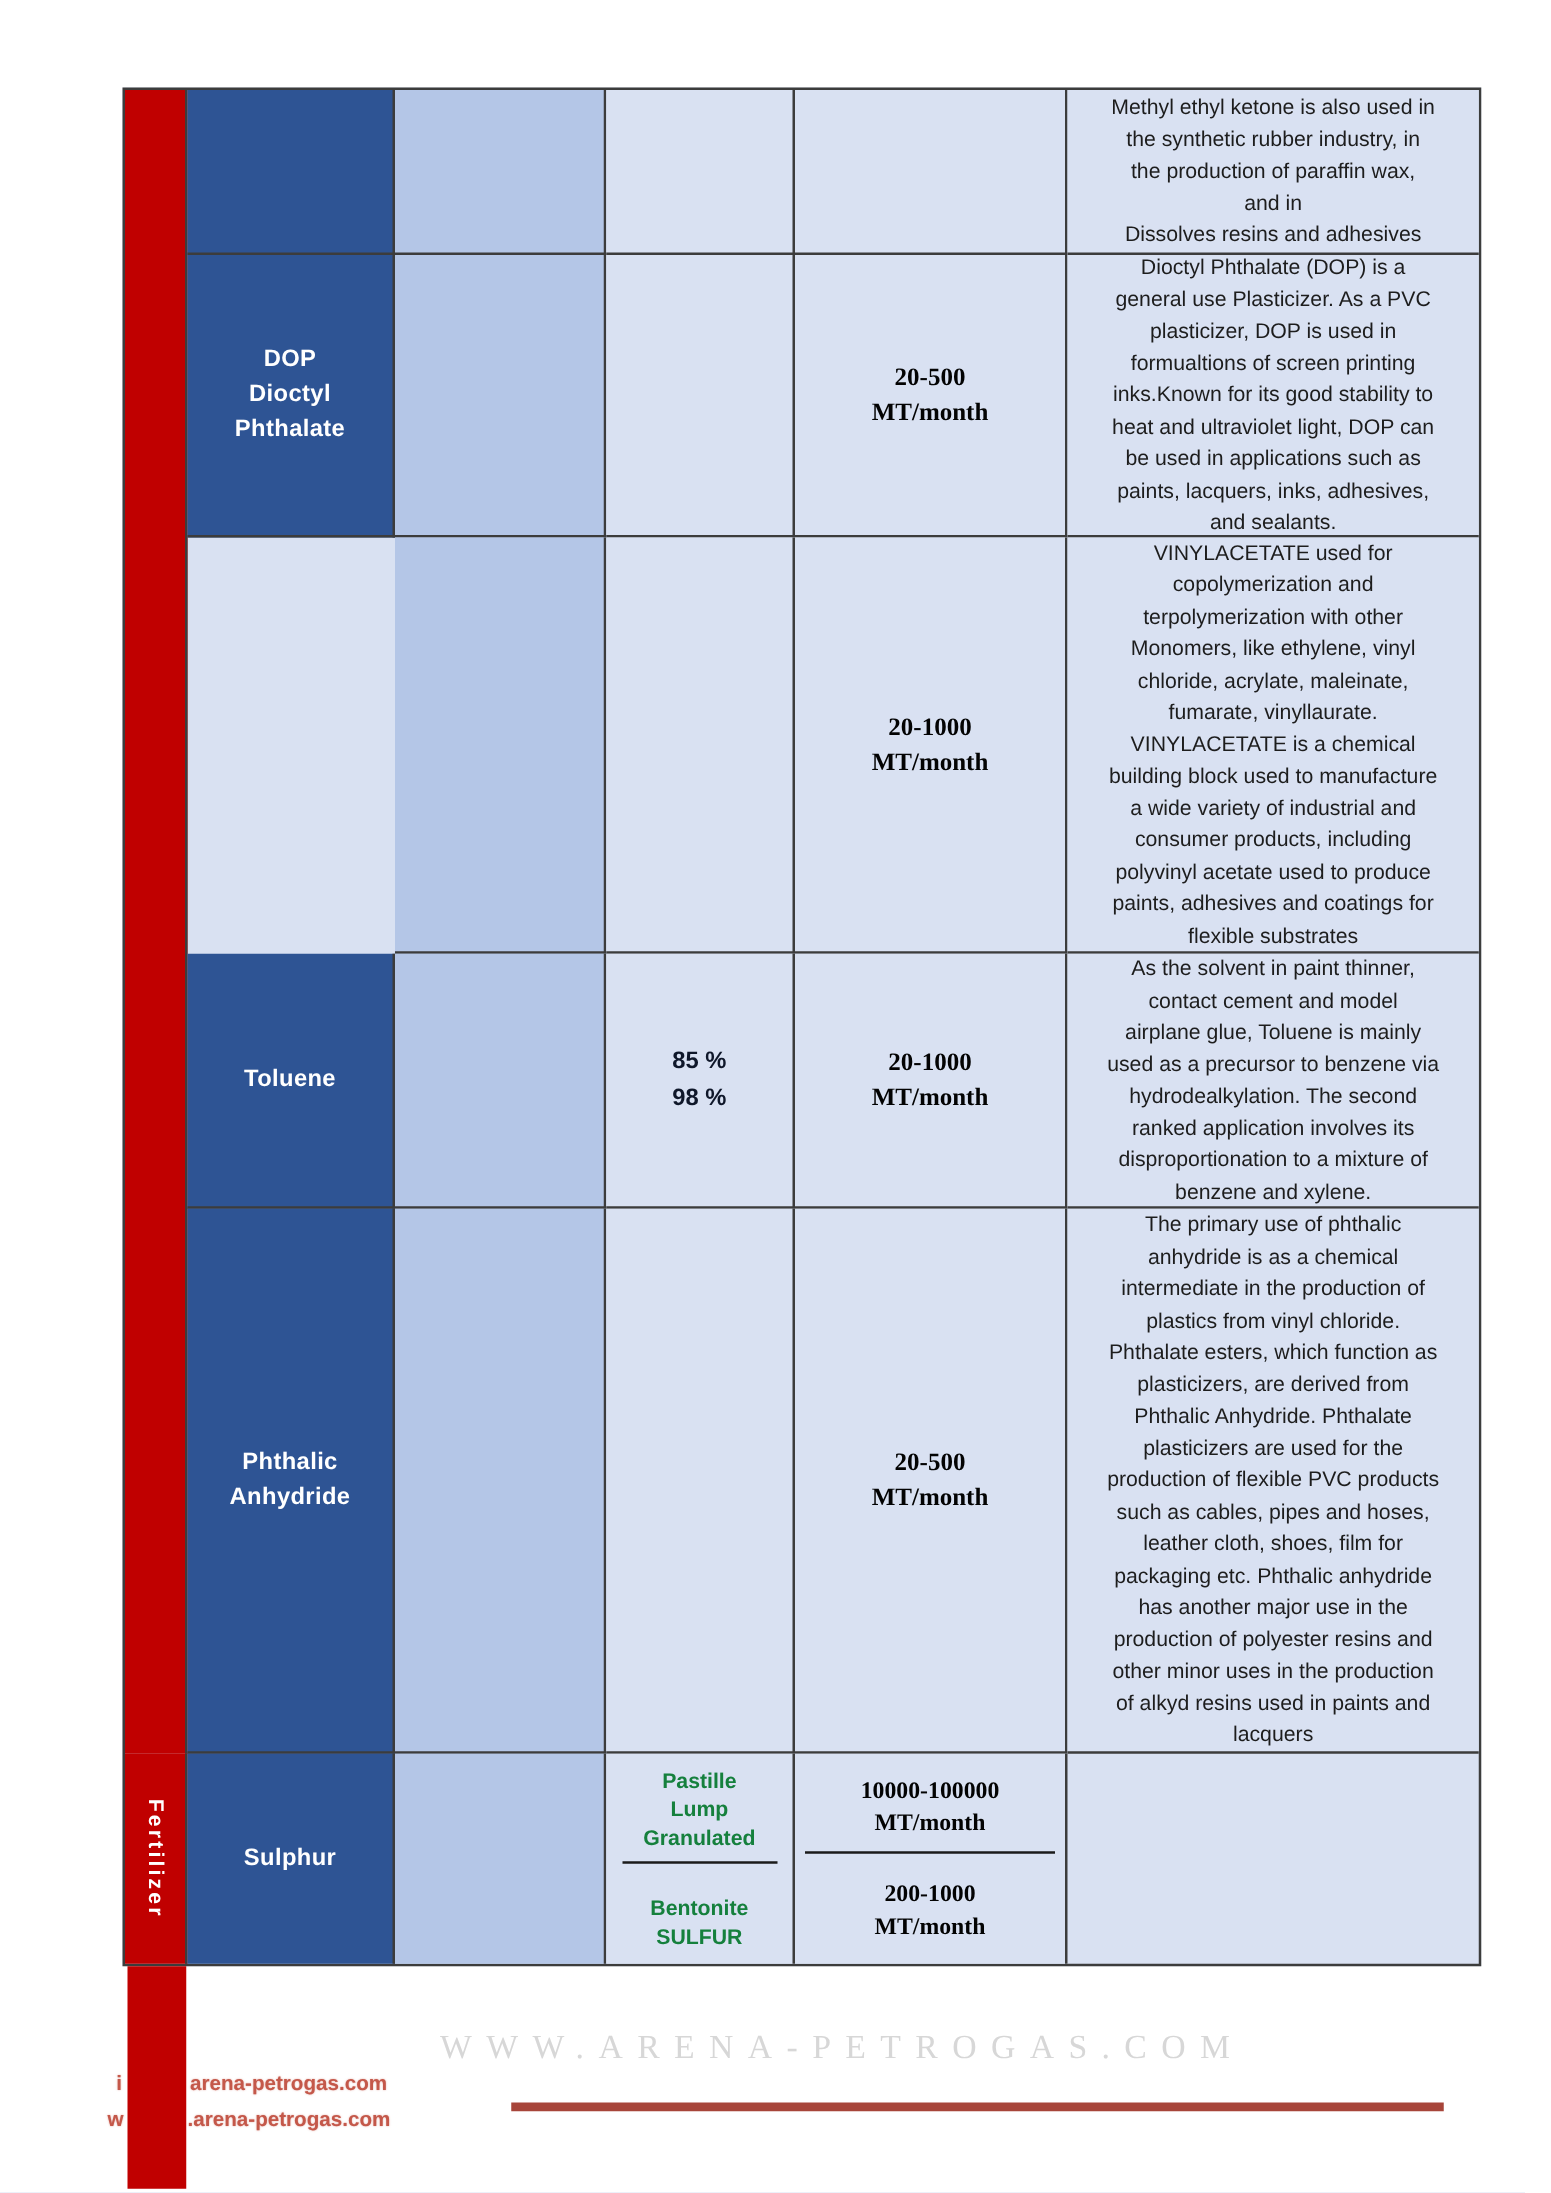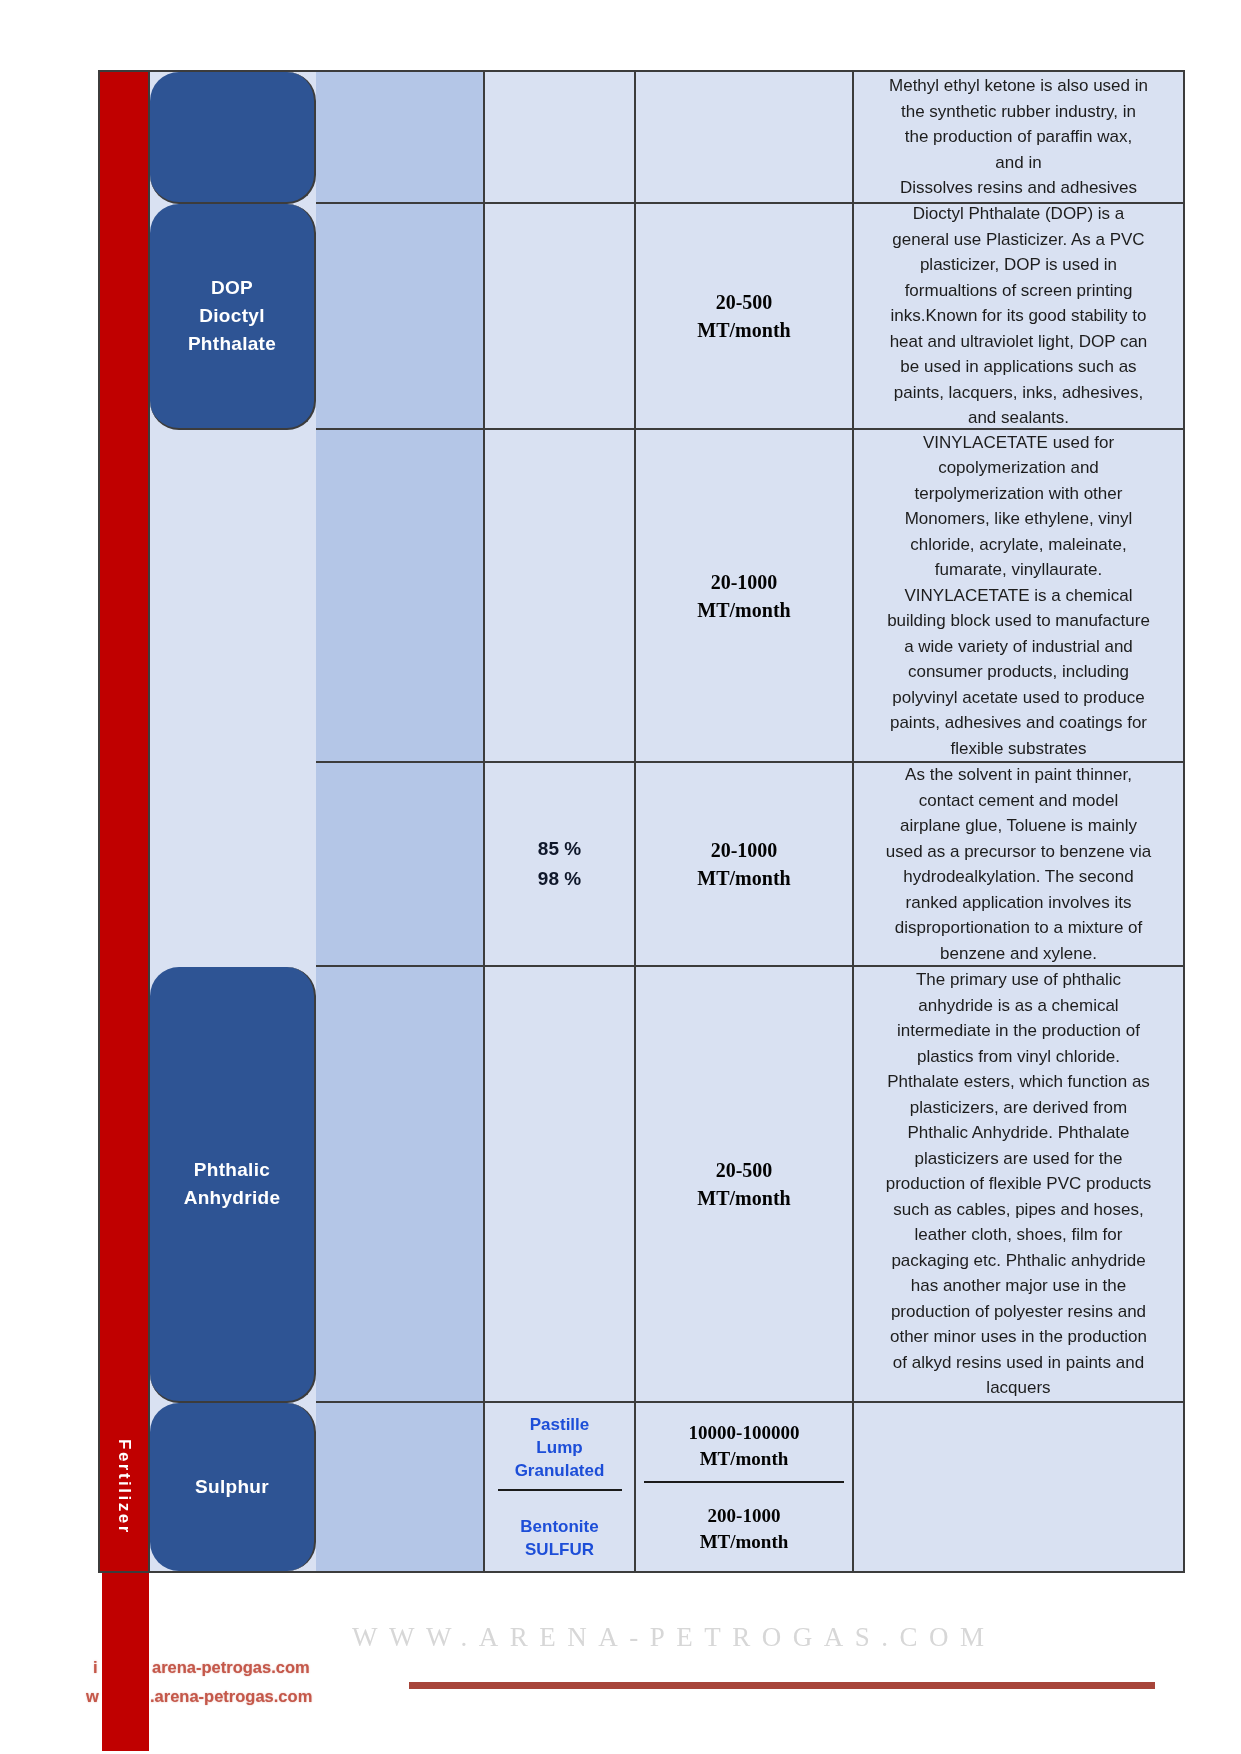--- a/index.html
+++ b/index.html
@@ -21,7 +21,7 @@
   .br{border-right:2px solid #3c3c3c;}
   .bb{border-bottom:2px solid #3c3c3c;}
   .redcol{background:#c00000;}
-  .namecol{background:#2e5494;color:#ffffff;font-weight:bold;font-size:19px;line-height:28px;letter-spacing:.3px;border-radius:29px;}
+  .namecol{background:#2e5494;color:#ffffff;font-weight:bold;font-size:19px;line-height:28px;letter-spacing:.3px;}
   .medcol{background:#b4c6e7;}
   .lightcol{background:#d9e1f2;}
   .pre{white-space:pre-line;}

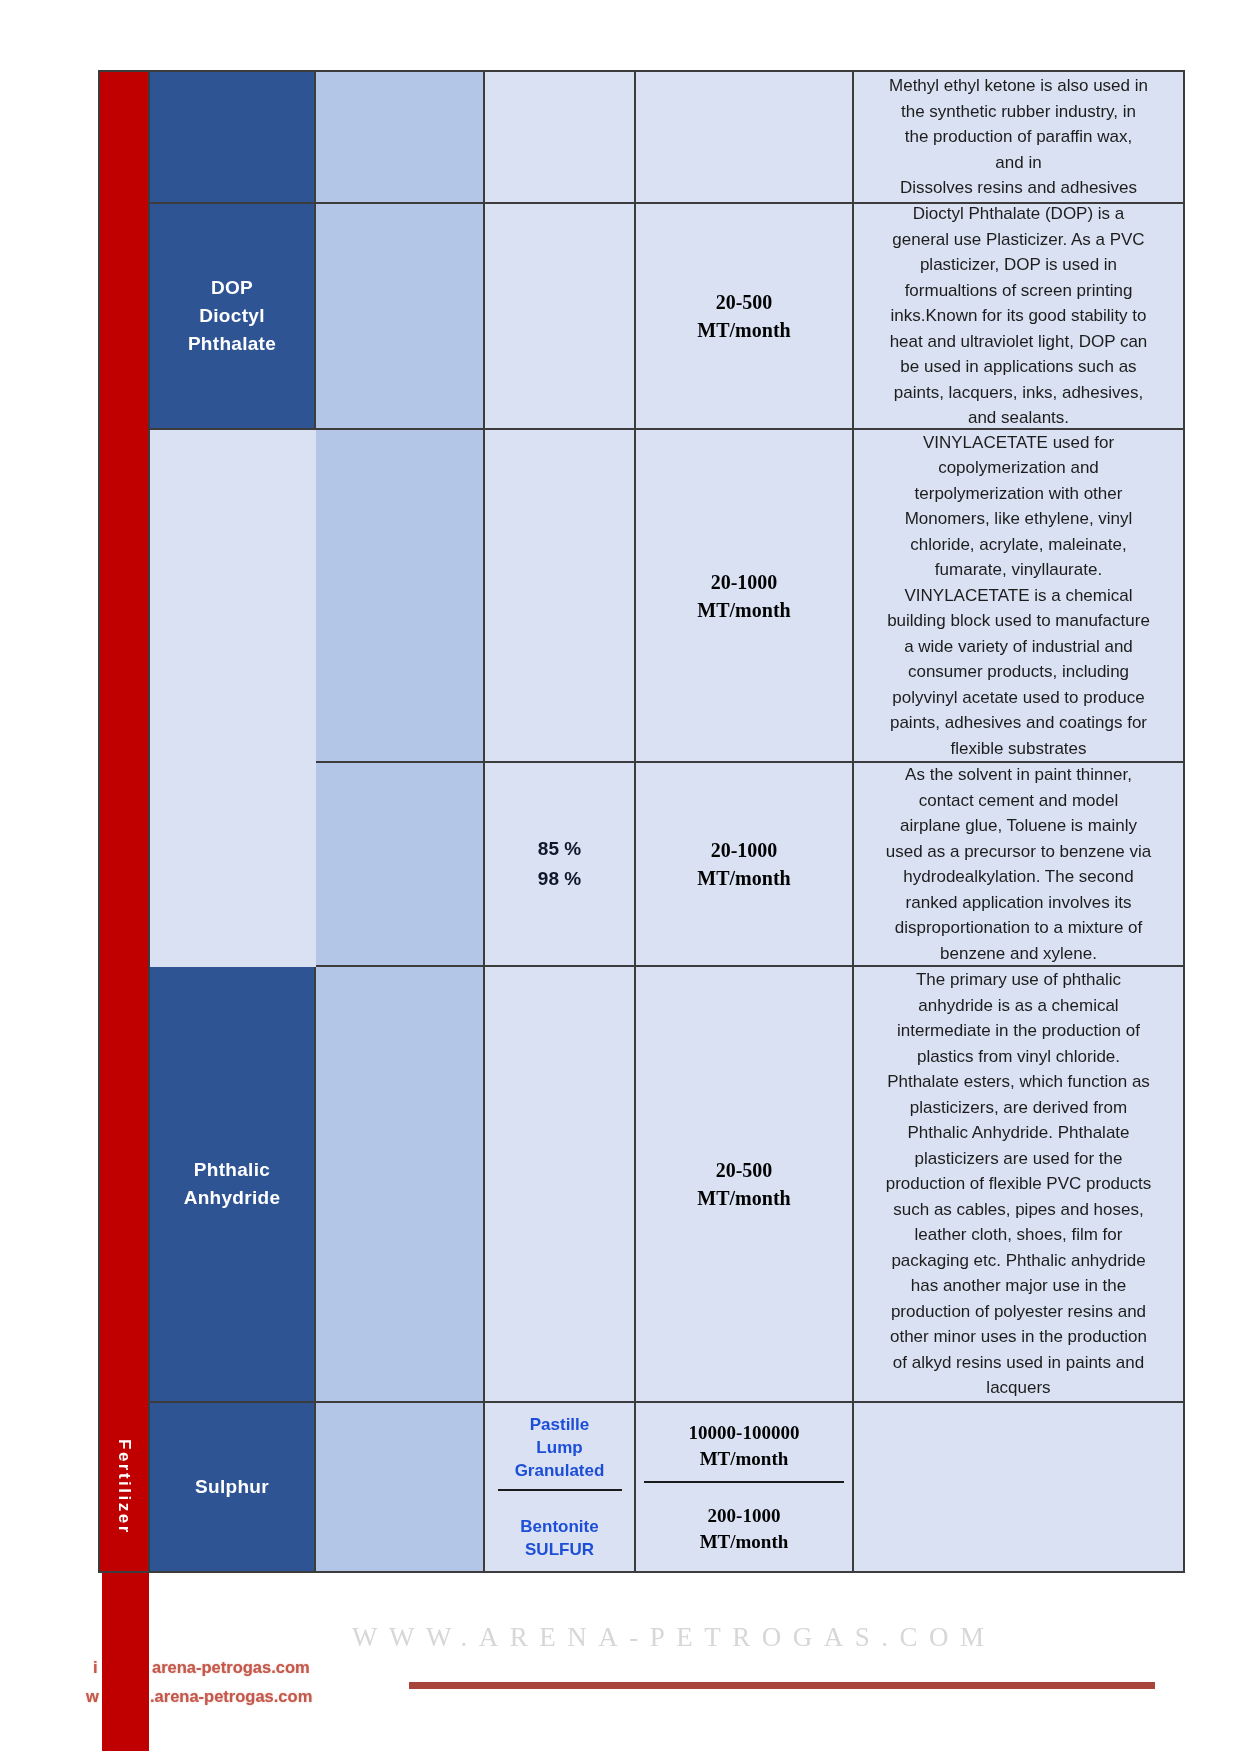--- a/index.html
+++ b/index.html
@@ -101,6 +101,7 @@
 paints, adhesives and coatings for
 flexible substrates</div>
 
+  <div class="cell namecol br bb pre" style="grid-column:2;grid-row:4">Toluene</div>
   <div class="cell medcol br bb" style="grid-column:3;grid-row:4"></div>
   <div class="cell lightcol br bb spec pre" style="grid-column:4;grid-row:4">85 %
 98 %</div>

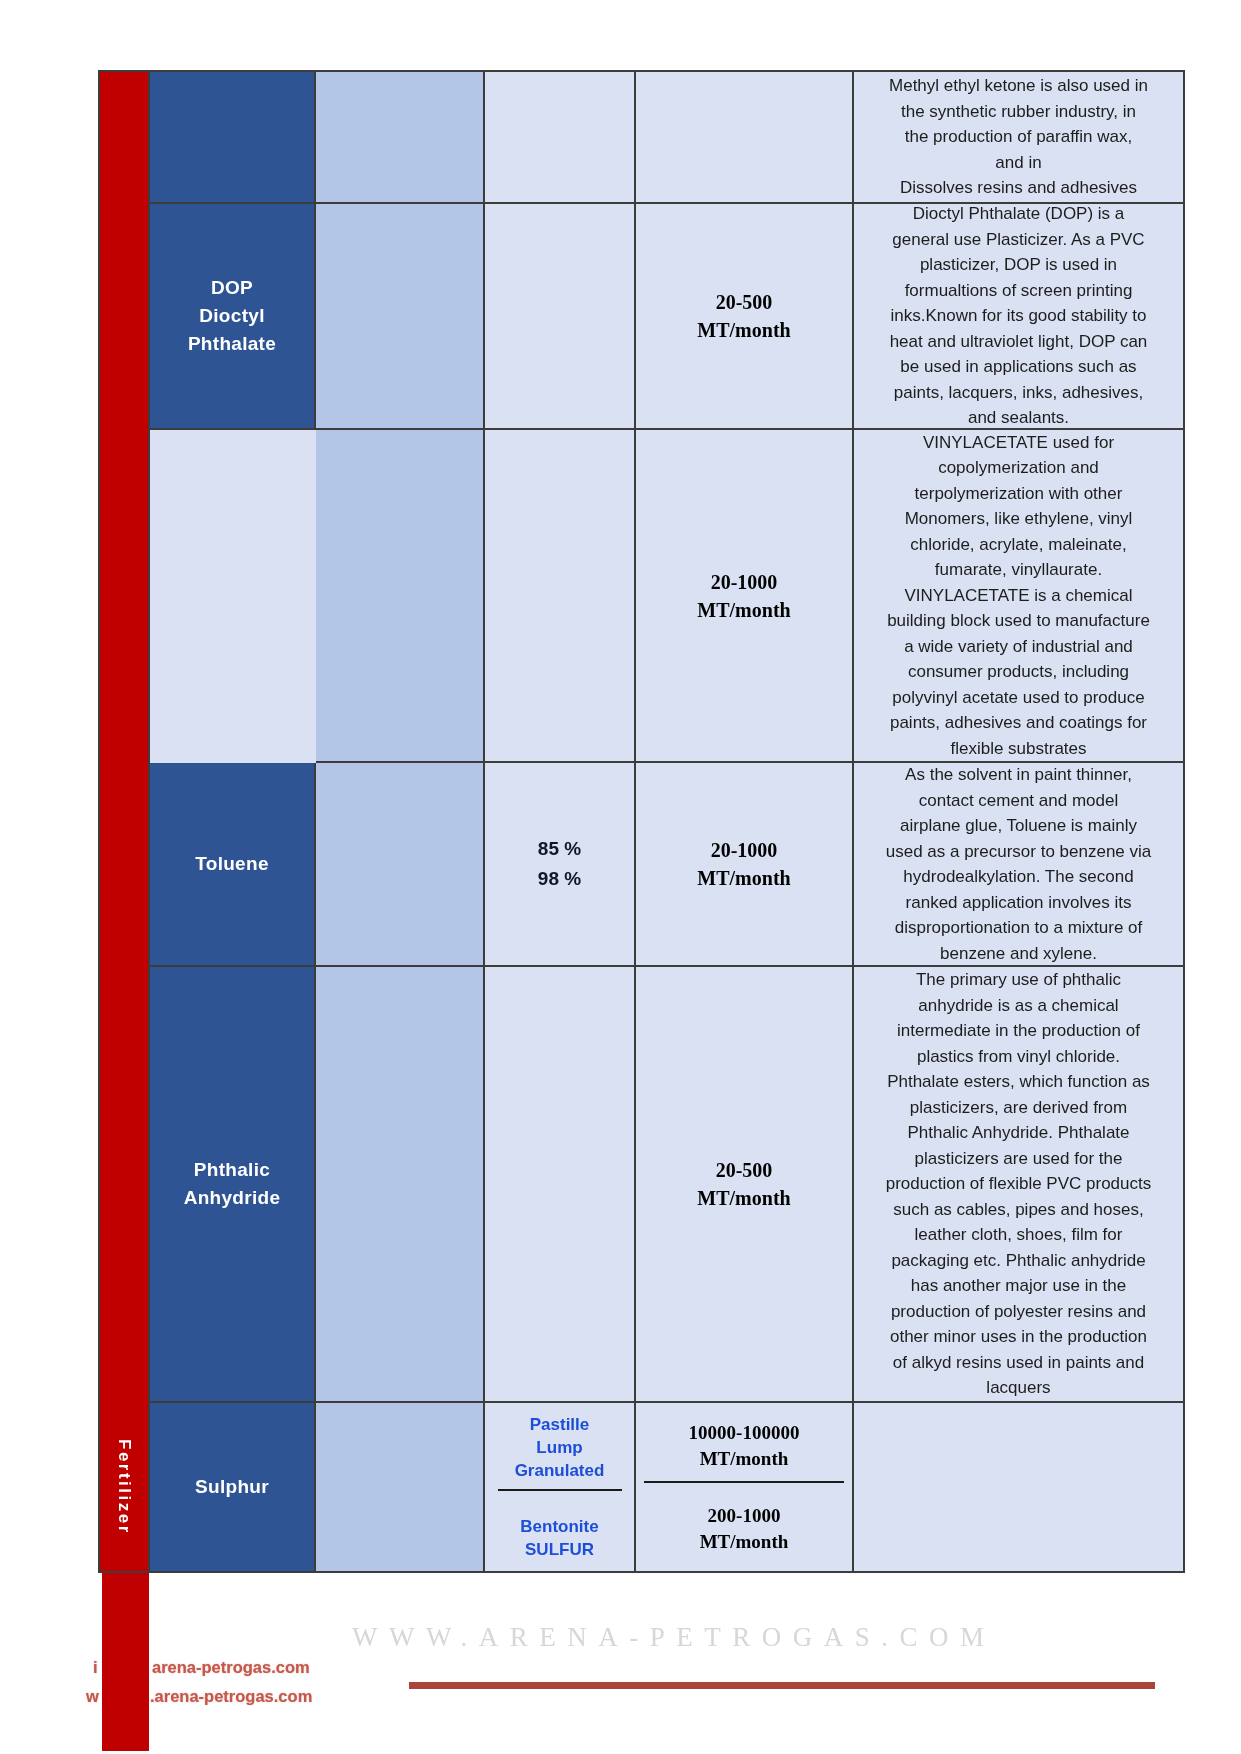--- a/index.html
+++ b/index.html
@@ -28,7 +28,7 @@
   .desc{font-size:17px;line-height:25.5px;color:#1d1d1d;padding:0 20px;}
   .qty{font-family:"Liberation Serif",serif;font-weight:bold;font-size:20px;line-height:28px;color:#030303;}
   .spec{font-weight:bold;font-size:19px;line-height:30px;color:#0f172a;}
-  .spec-small{font-weight:bold;font-size:17px;line-height:23px;color:#1d4ed8;}
+  .spec-small{font-weight:bold;font-size:17px;line-height:23px;color:#15803d;}
   .qty-small{font-family:"Liberation Serif",serif;font-weight:bold;font-size:19px;line-height:26px;color:#030303;}
   .cell-divider{height:2px;background:#1b1b1b;}
   .div-spec{width:124px;margin:7px 0 24px 0;}

